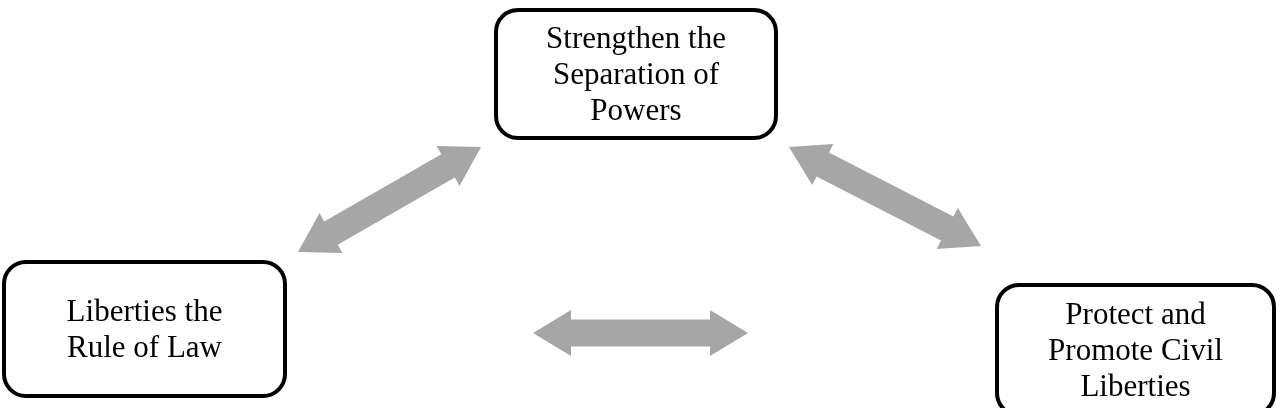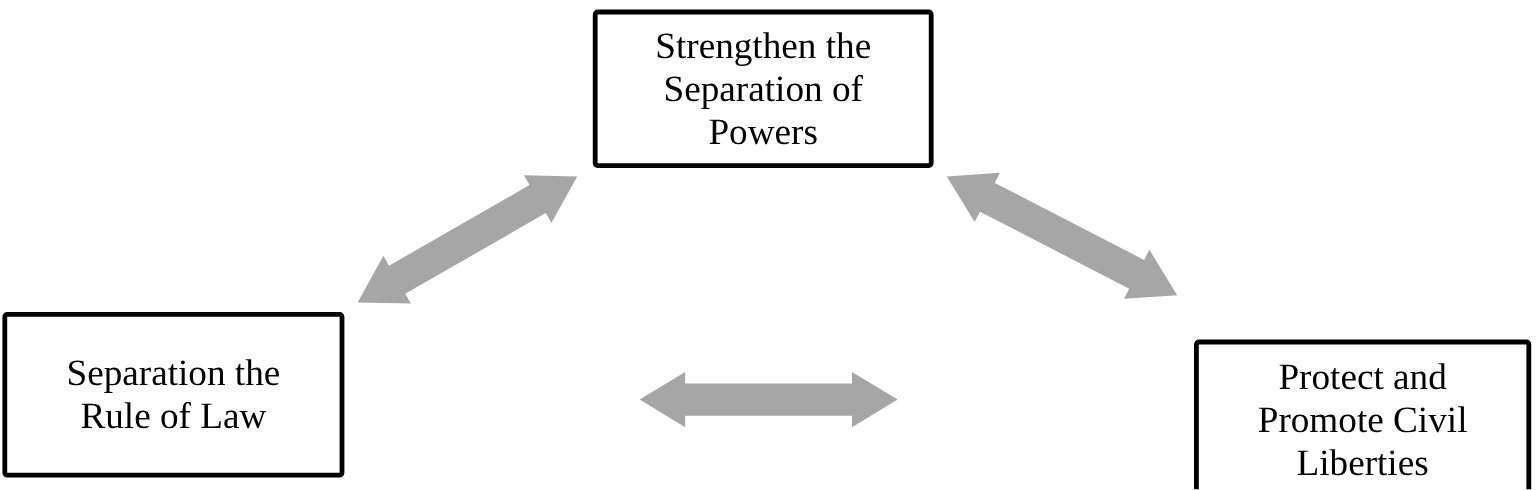--- a/index.html
+++ b/index.html
@@ -27,7 +27,7 @@
     position: absolute;
     box-sizing: border-box;
     border: 4px solid #000000;
-    border-radius: 4px;
+    border-radius: 24px;
     background: #ffffff;
     display: flex;
     align-items: center;

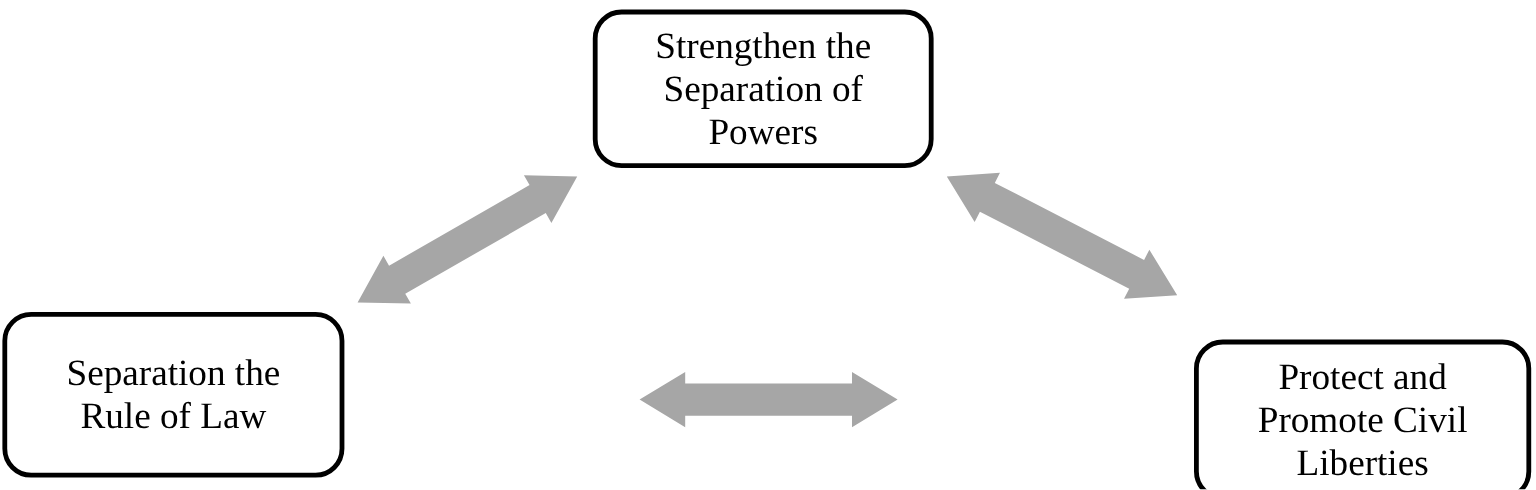--- a/index.html
+++ b/index.html
@@ -63,7 +63,7 @@
   </div>
 
   <div class="node node-left">
-    <span class="node-label">Separation the
+    <span class="node-label">Liberties the
 Rule of Law</span>
   </div>
 

